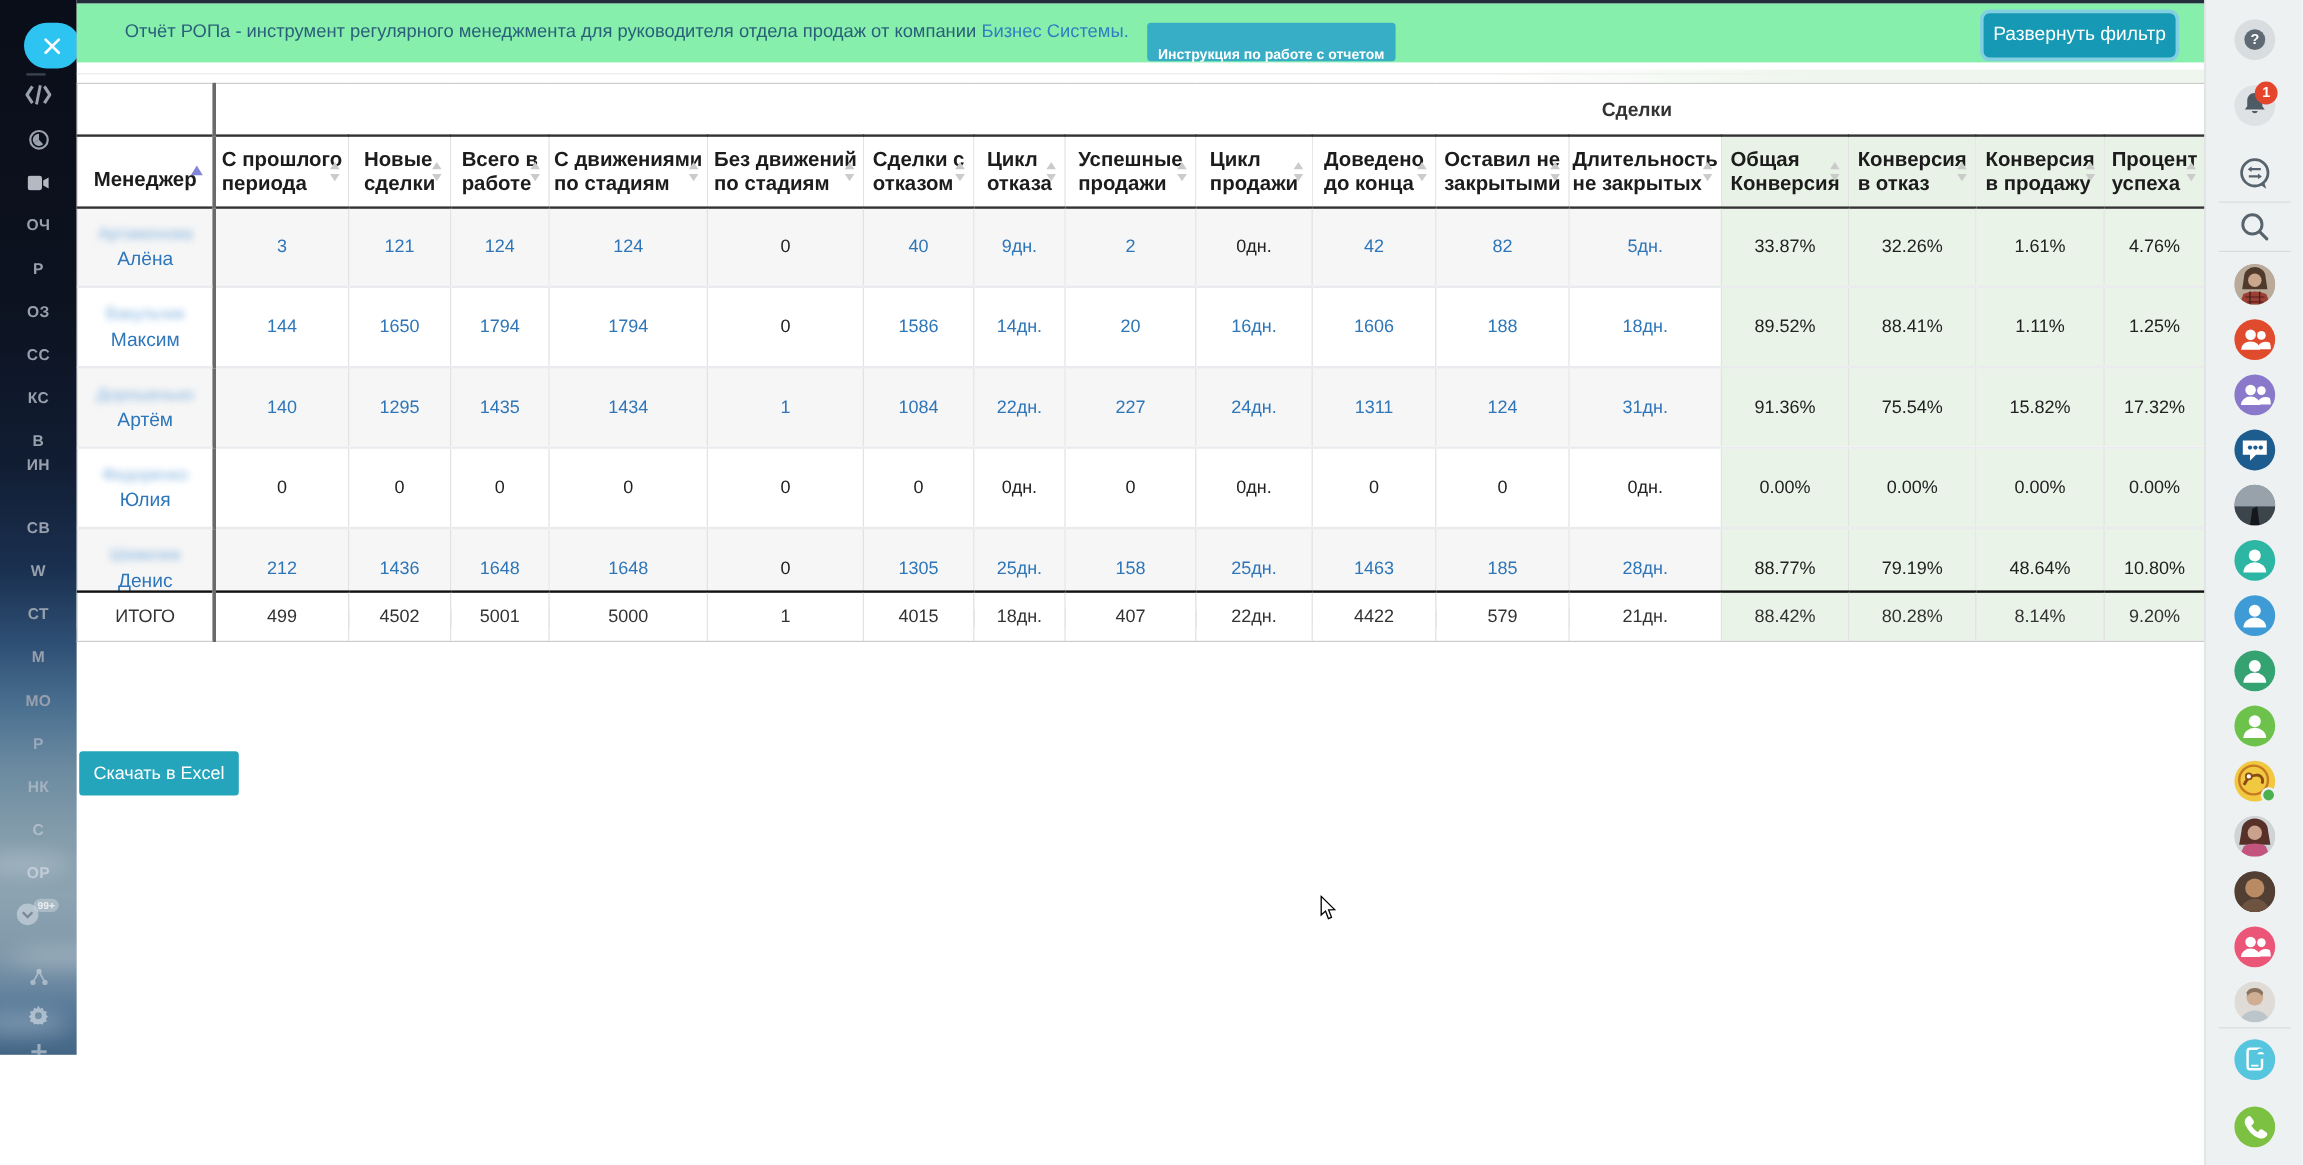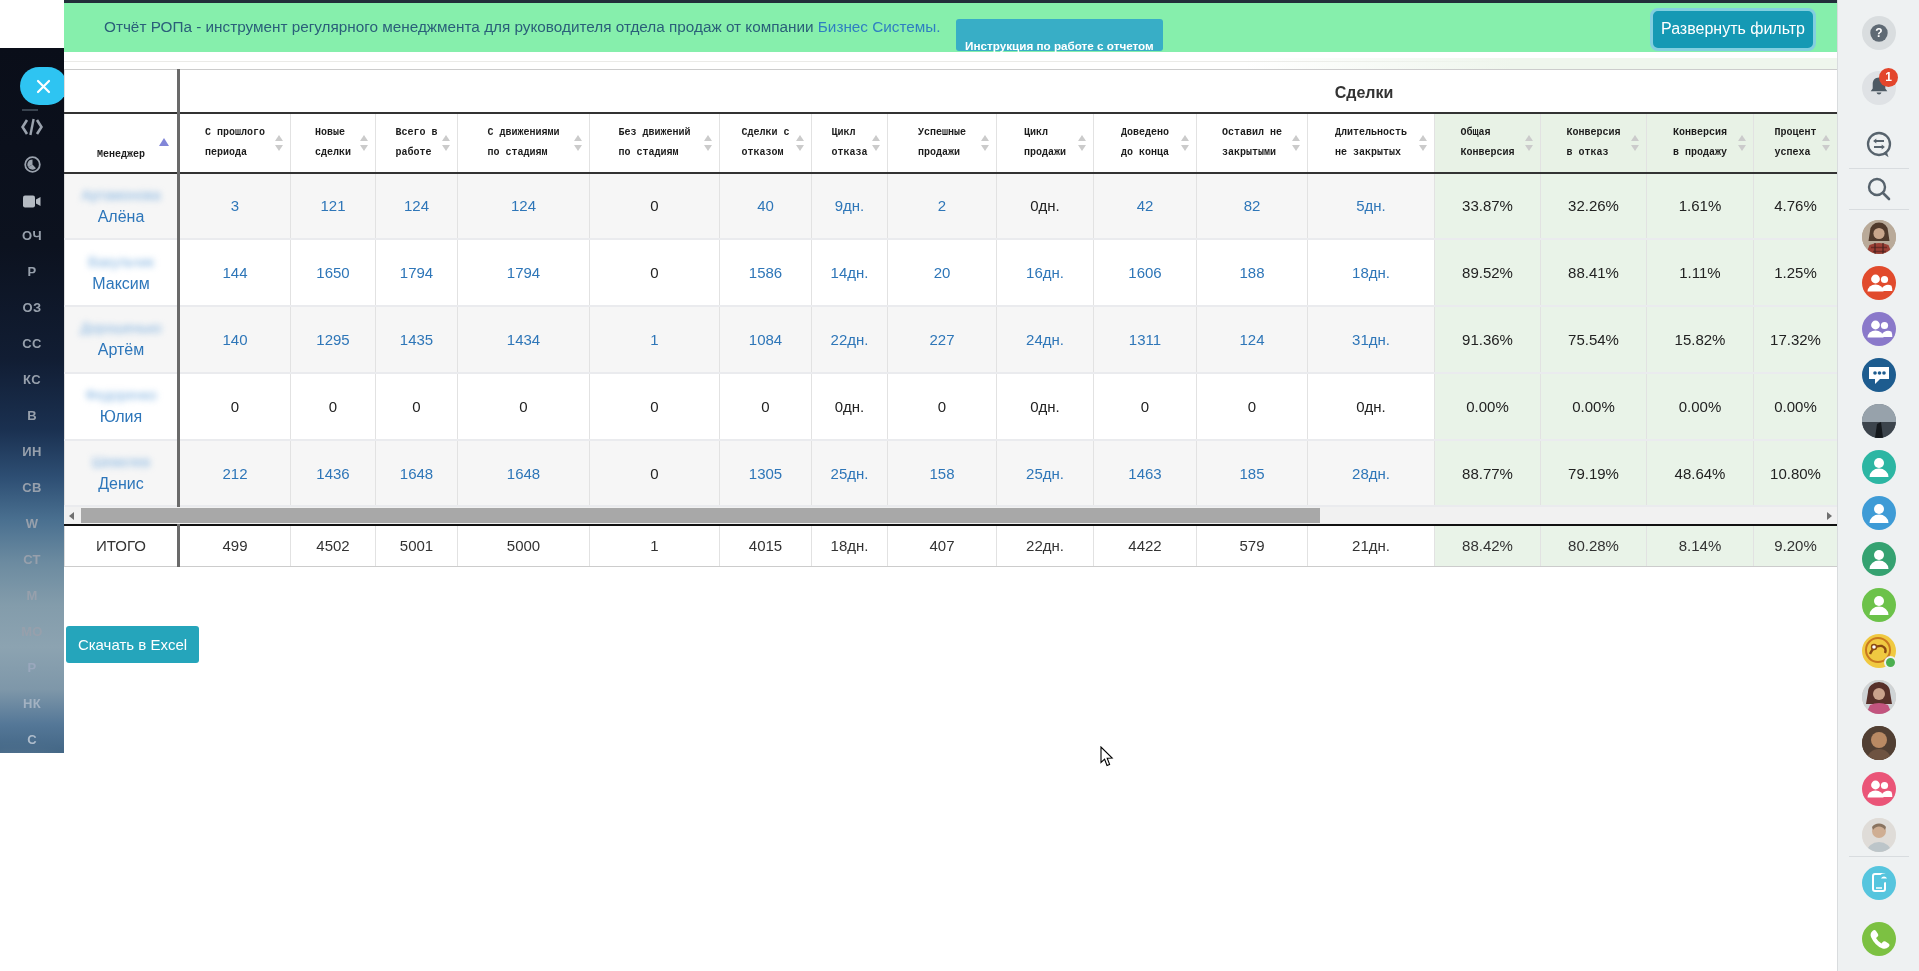--- a/index.html
+++ b/index.html
@@ -41,8 +41,8 @@
 tr.grp  { height:43px; }
 tr.grp th { border-top:1px solid #ccc; border-bottom:2px solid #333; background:#fff; font-size:16px; color:#333; position:relative; }
 tr.hdr { height:60px; }
-tr.hdr th { border-bottom:2px solid #333; background:#fff; font-size:10px; color:#1c1c1c;
-  vertical-align:middle; position:relative;font-family:Liberation Mono, monospace; }
+tr.hdr th { border-bottom:2px solid #333; background:#fff; font-size:17px; color:#1c1c1c;
+  vertical-align:middle; position:relative; }
 tr.hdr th.first { vertical-align:bottom; padding-bottom:12px; }
 tr.hdr th .lbl { display:inline-block; text-align:left; line-height:20px; }
 tr.hdr th.g { background:#e8f2e6; }

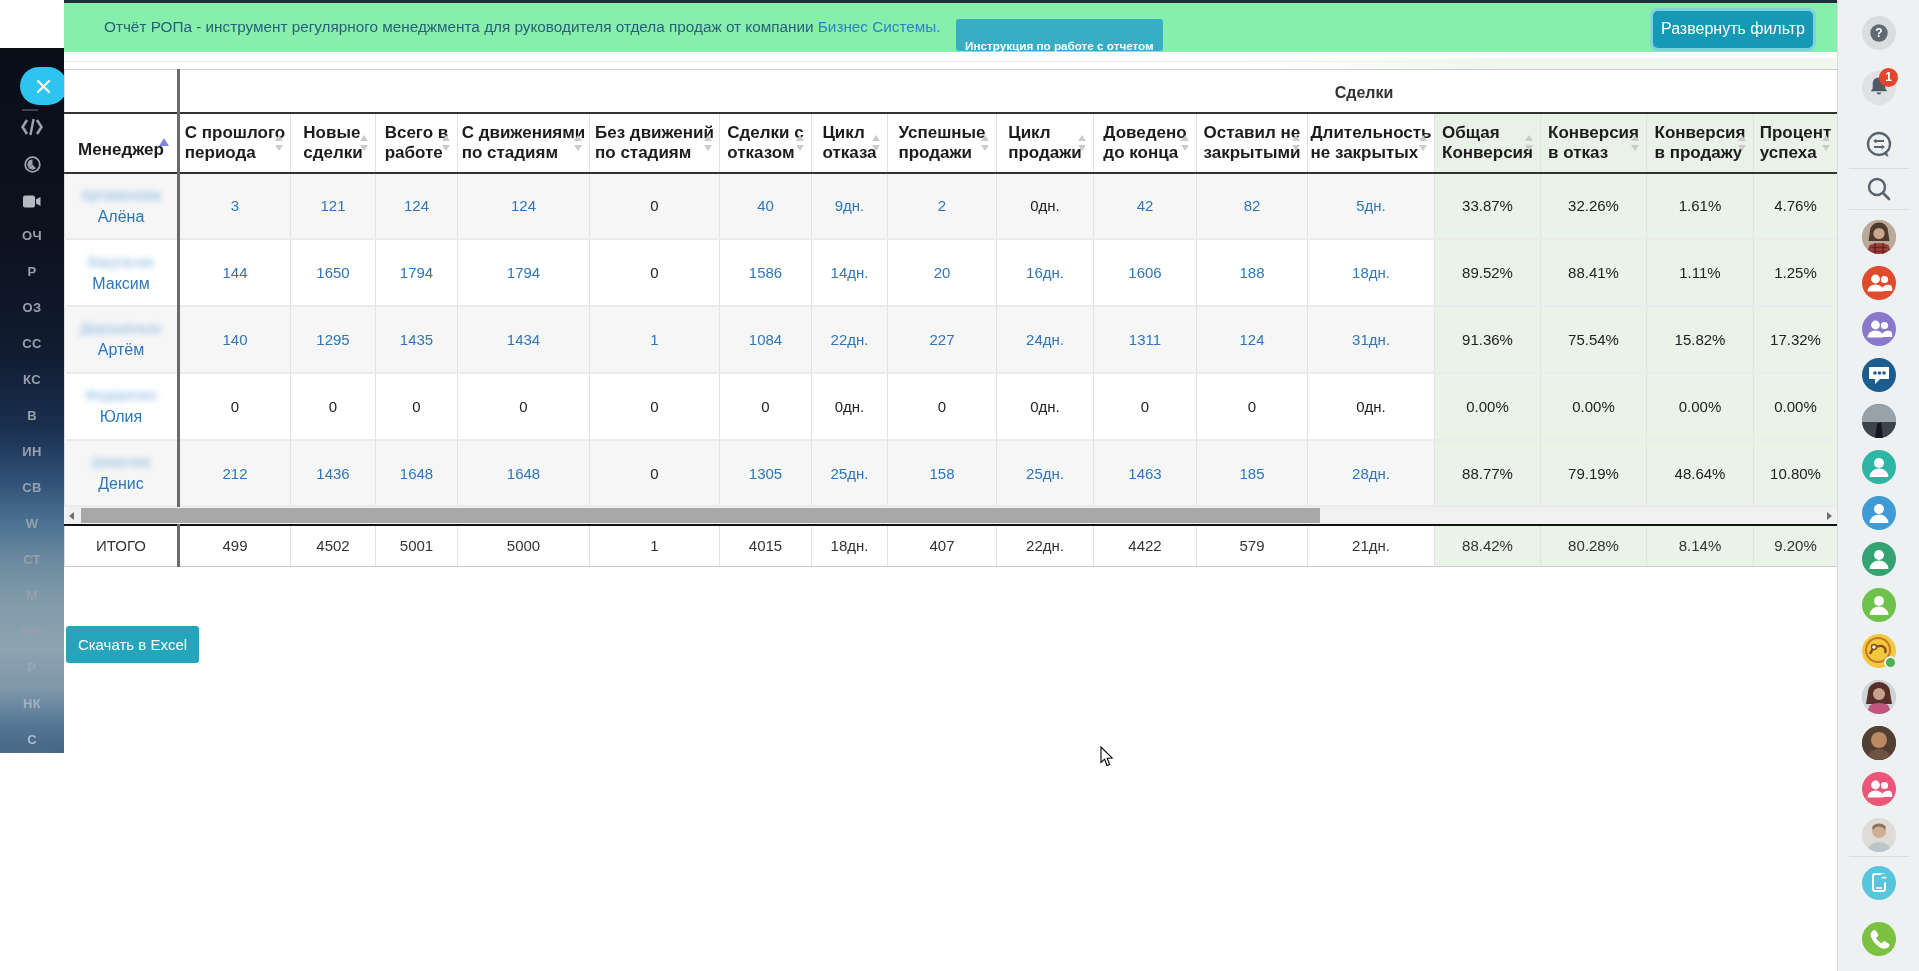--- a/index.html
+++ b/index.html
@@ -8,9 +8,9 @@
 #page { position:relative; width:1919px; height:971px; }
 
 
-#lsb { position:absolute; left:0; top:0; width:64px; height:705px;
+#lsb { position:absolute; left:0; top:0; width:64px; height:879px;
   background:linear-gradient(180deg,#0a0e19 0%,#0c121f 28%,#111d33 44%,#1a3050 54%,#2e4f74 61%,#4a7090 67%,#6c8ba0 73%,#839cab 79%,#8ca3b1 85%,#7e97a9 91%,#547797 96%,#436685 100%);
-  overflow:hidden;margin-top:48px; }
+  overflow:hidden; }
 #lsb .cloud { position:absolute; background:rgba(255,255,255,.55); border-radius:50%; filter:blur(9px); }
 .lmenu { position:absolute; left:0; width:64px; text-align:center; color:#97a0ac;
   font-size:13px; font-weight:bold; letter-spacing:.3px; }

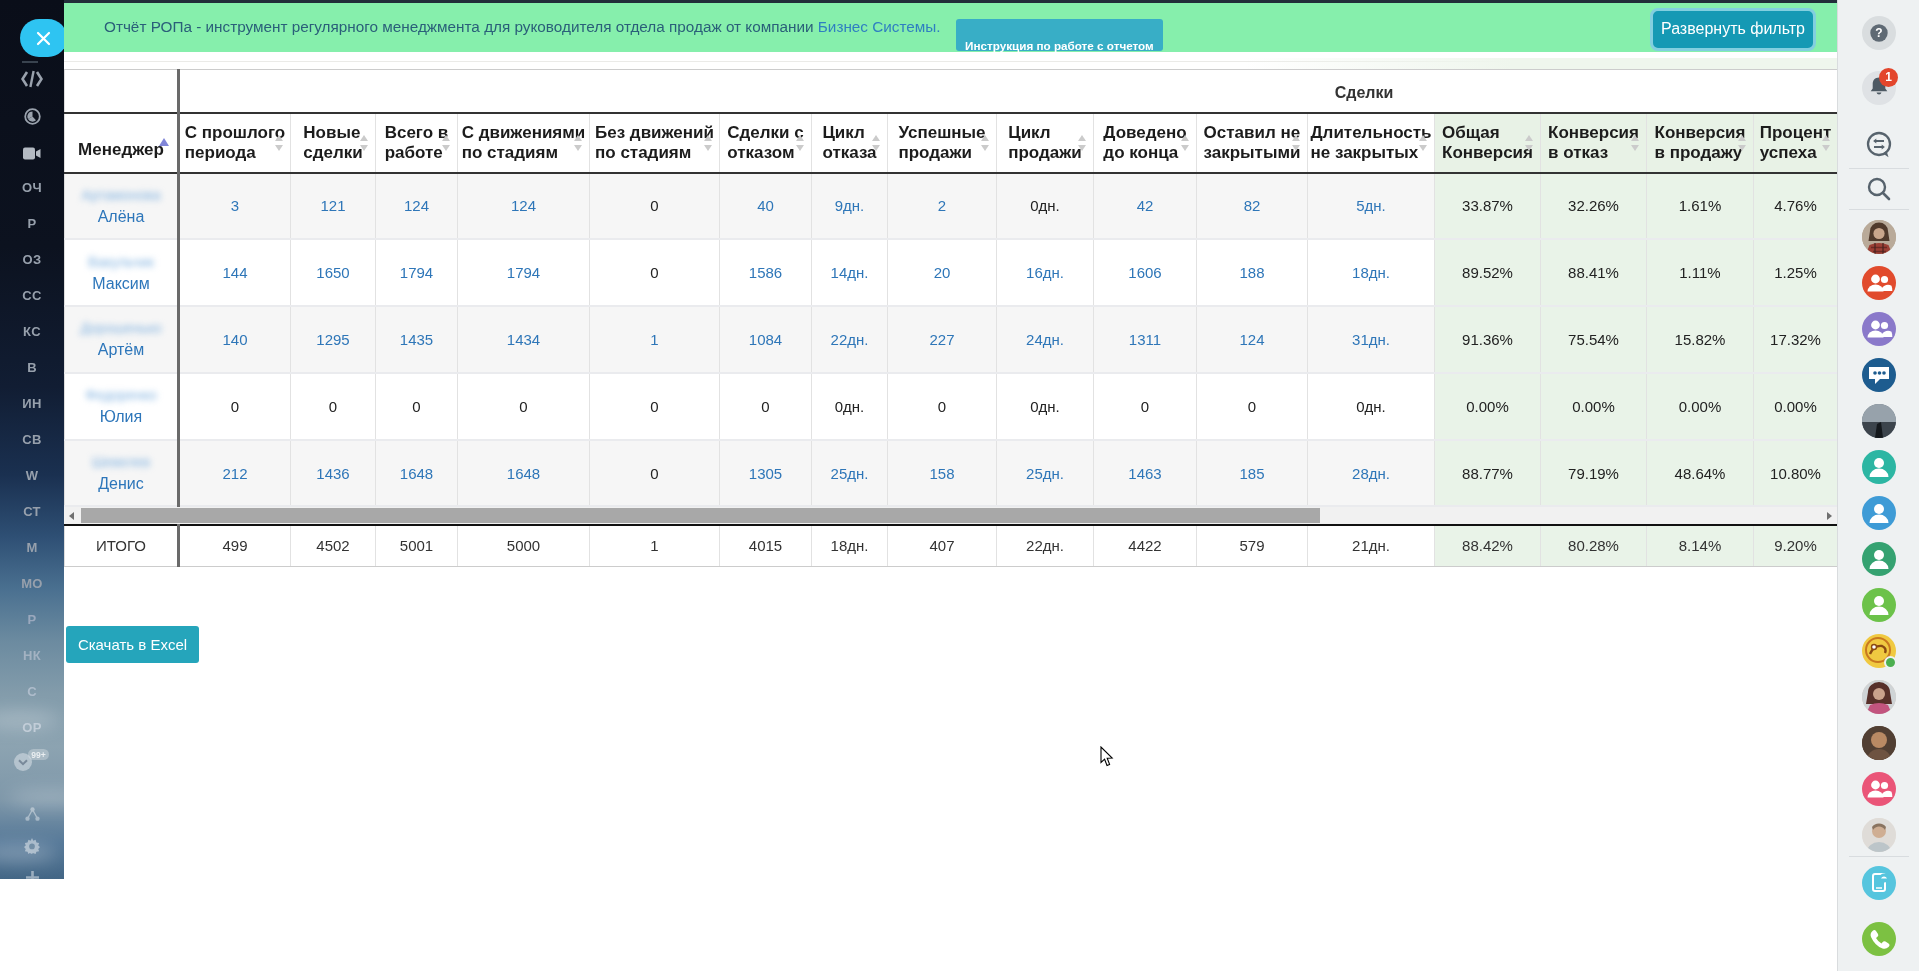--- a/index.html
+++ b/index.html
@@ -123,7 +123,7 @@
   <div class="lmenu" style="top:288px;">СС</div>
   <div class="lmenu" style="top:324px;">КС</div>
   <div class="lmenu" style="top:360px;">В</div>
-  <div class="lmenu" style="top:396px;">ИН</div>
+  <div class="lmenu" style="top:380px;">ИН</div>
   <div class="lmenu" style="top:432px;">СВ</div>
   <div class="lmenu" style="top:468px;">W</div>
   <div class="lmenu" style="top:504px;">СТ</div>

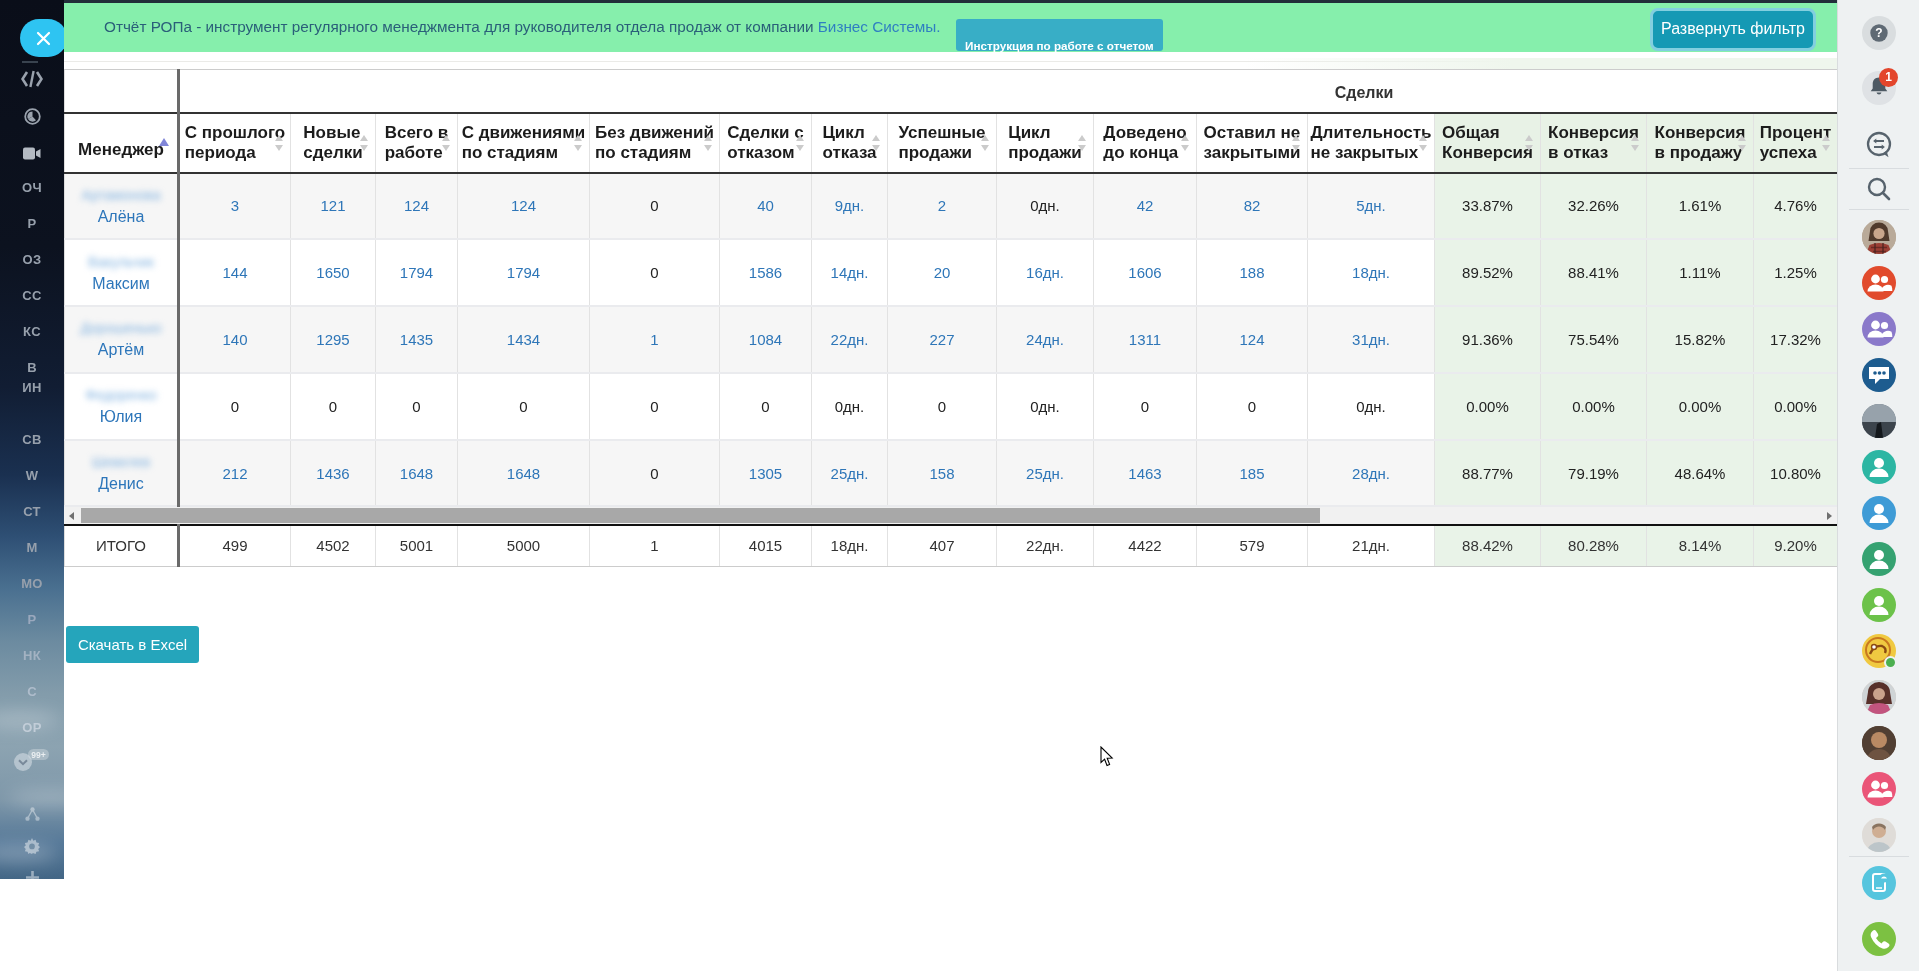--- a/index.html
+++ b/index.html
@@ -71,7 +71,7 @@
 #sbar .arr { right:5px; border-top:4px solid transparent; border-bottom:4px solid transparent; border-left:5px solid #6f6f6f; }
 
 
-#ttbl { position:absolute; left:0; top:524px; width:1773px; border-collapse:collapse; table-layout:fixed;padding-left:28px; }
+#ttbl { position:absolute; left:0; top:492px; width:1773px; border-collapse:collapse; table-layout:fixed;padding-left:28px; }
 #ttbl td { border-right:1px solid #e2e2e2; border-top:2px solid #111; border-bottom:1px solid #ccc;
   text-align:center; font-size:15px; color:#333; height:41px; background:#fff; }
 #ttbl td.first { border-right:3px solid #6a6a6a; border-left:1px solid #ddd; }

